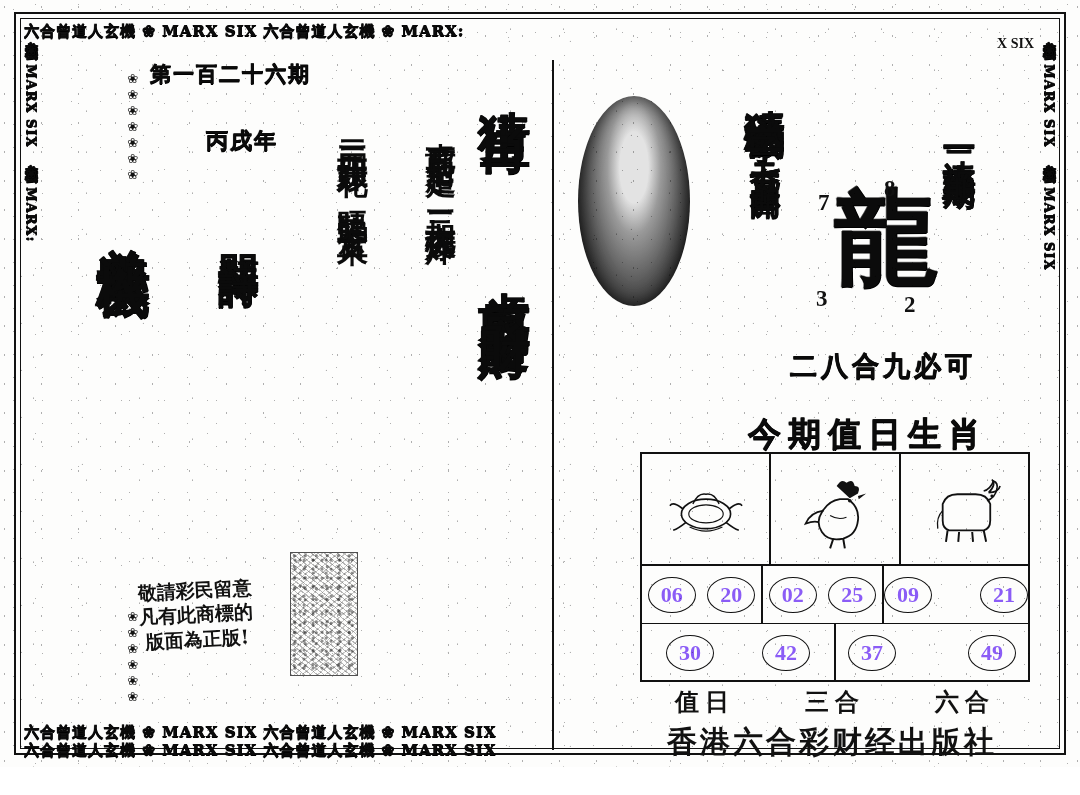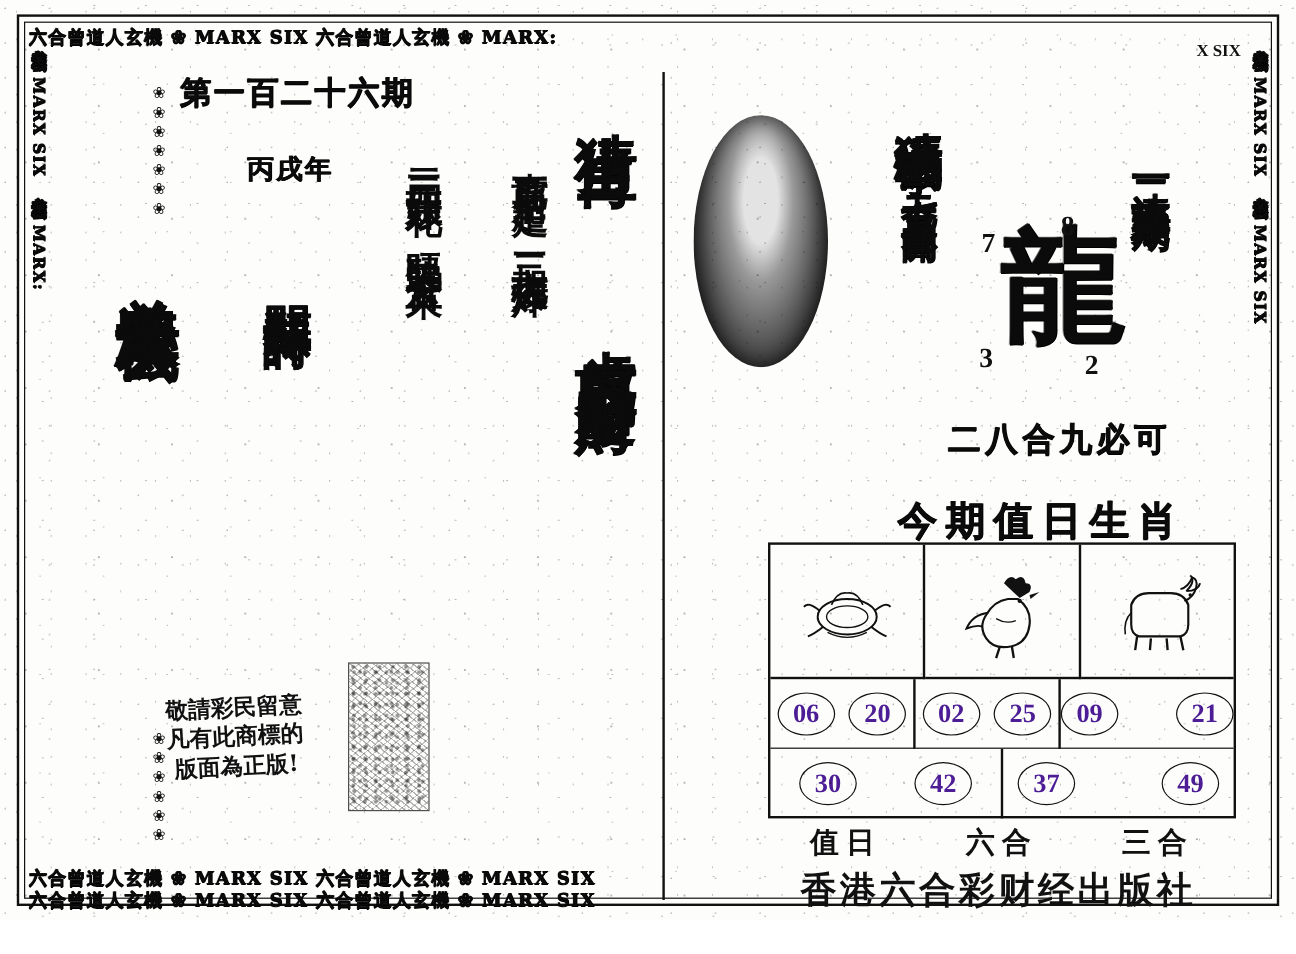--- a/index.html
+++ b/index.html
@@ -95,7 +95,7 @@
   .issue-no {
     position: absolute;
     left: 150px; top: 60px;
-    font-size: 26px;
+    font-size: 21px;
     letter-spacing: 2px;
   }
   .year-label {

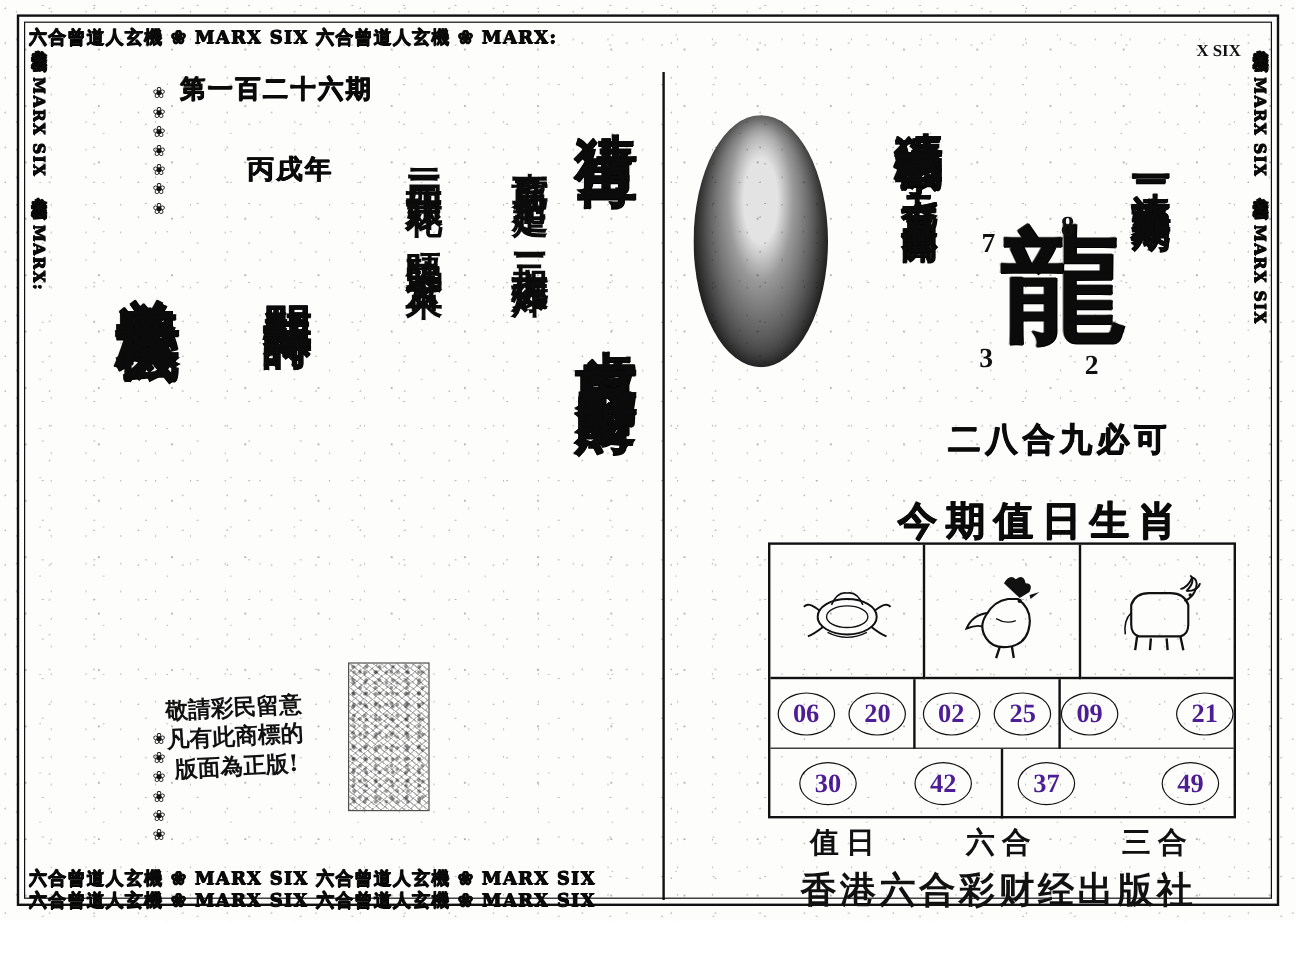--- a/index.html
+++ b/index.html
@@ -275,7 +275,7 @@
     font-family: "Liberation Serif", serif;
     font-size: 22px;
     font-weight: bold;
-    color: #4c1d95;
+    color: #8b5cf6;
     width: 46px;
     height: 34px;
     line-height: 34px;

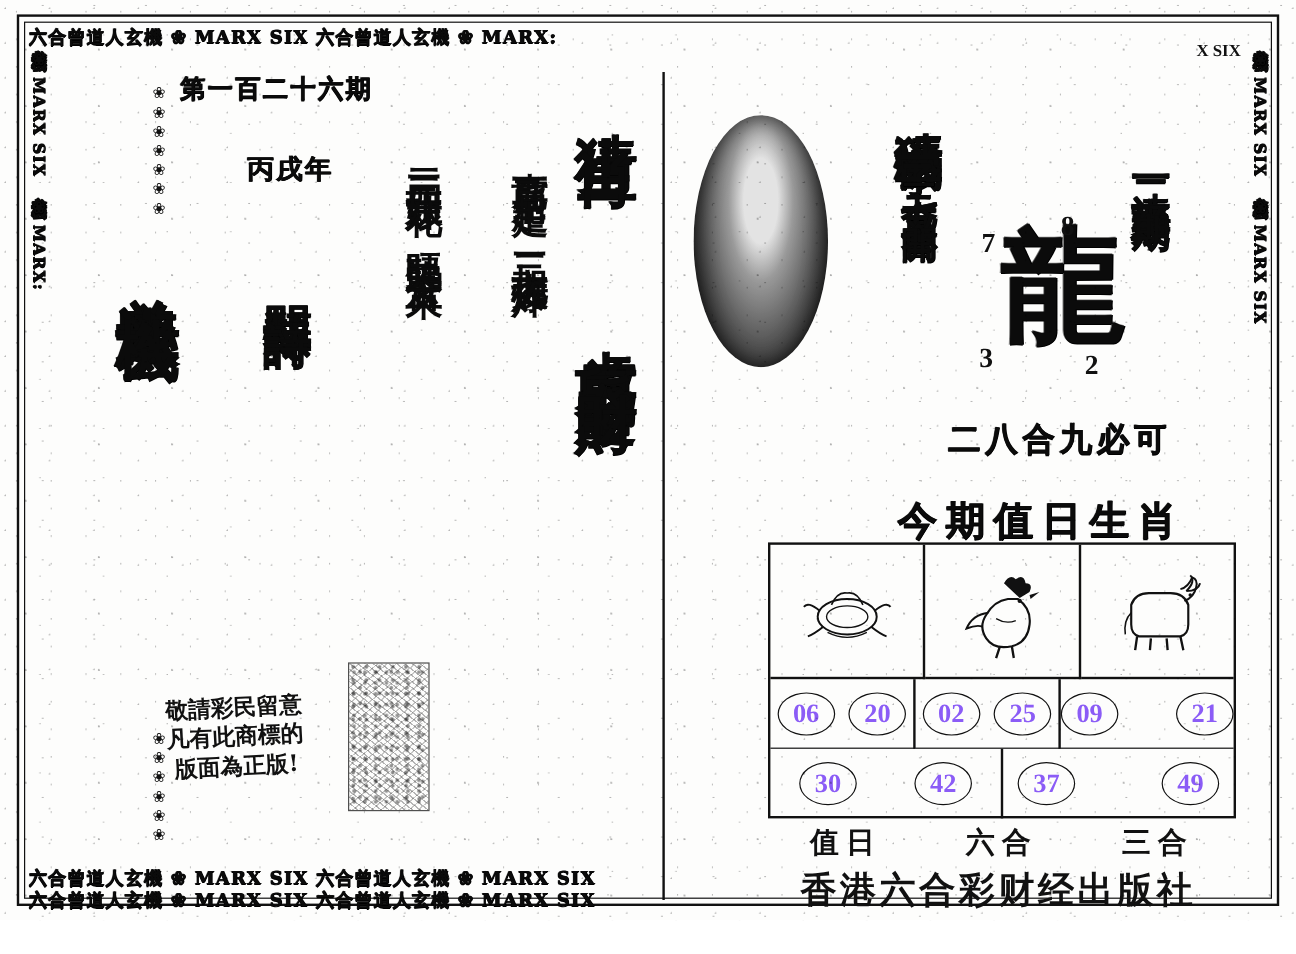--- a/index.html
+++ b/index.html
@@ -436,8 +436,8 @@
 
   <div class="foot-labels">
     <div>值日</div>
+    <div>三合</div>
     <div>六合</div>
-    <div>三合</div>
   </div>
 
   <div class="publisher">香港六合彩财经出版社</div>

